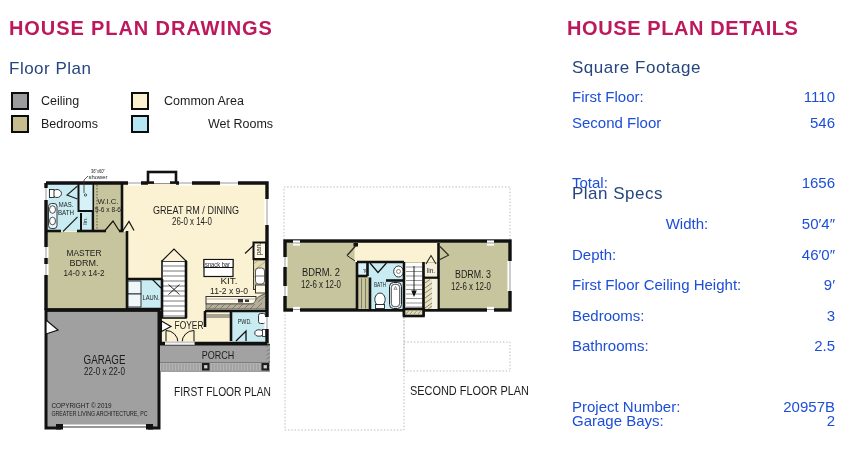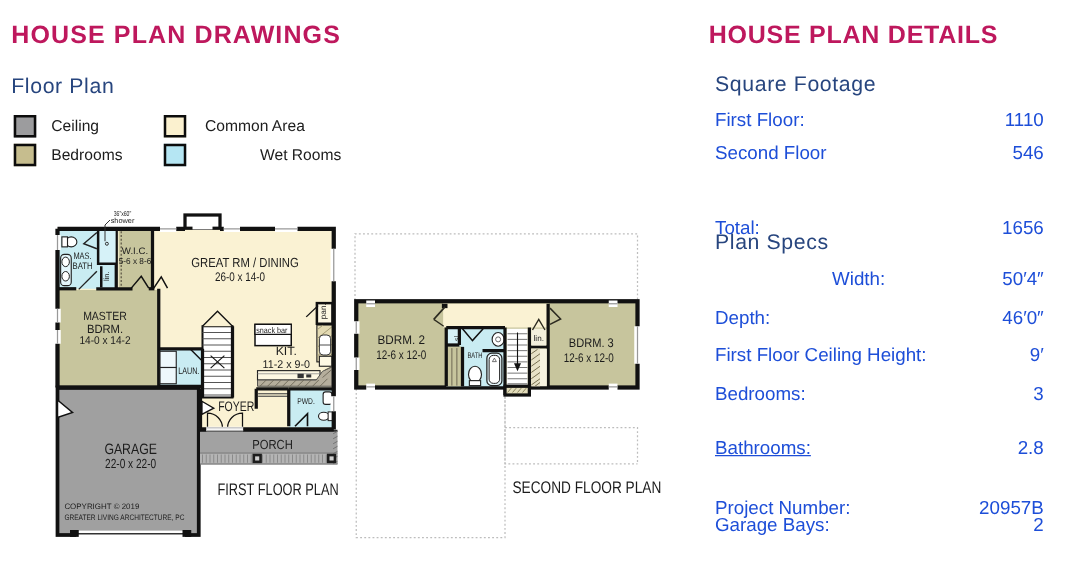--- a/index.html
+++ b/index.html
@@ -38,7 +38,7 @@
 <div class="row" style="top:246px;">Depth:<span class="v">46′0″</span></div>
 <div class="row" style="top:276px;">First Floor Ceiling Height:<span class="v">9′</span></div>
 <div class="row" style="top:307px;">Bedrooms:<span class="v">3</span></div>
-<div class="row" style="top:350px;text-decoration:underline;">Bathrooms:<span class="v">2.8</span></div>
+<div class="row" style="top:337px;">Bathrooms:<span class="v">2.8</span></div>
 <div class="row" style="top:367px;margin-top:45px;">Garage Bays:<span class="v">2</span></div>
 <div class="row" style="top:398px;">Project Number:<span class="v">20957B</span></div>
 

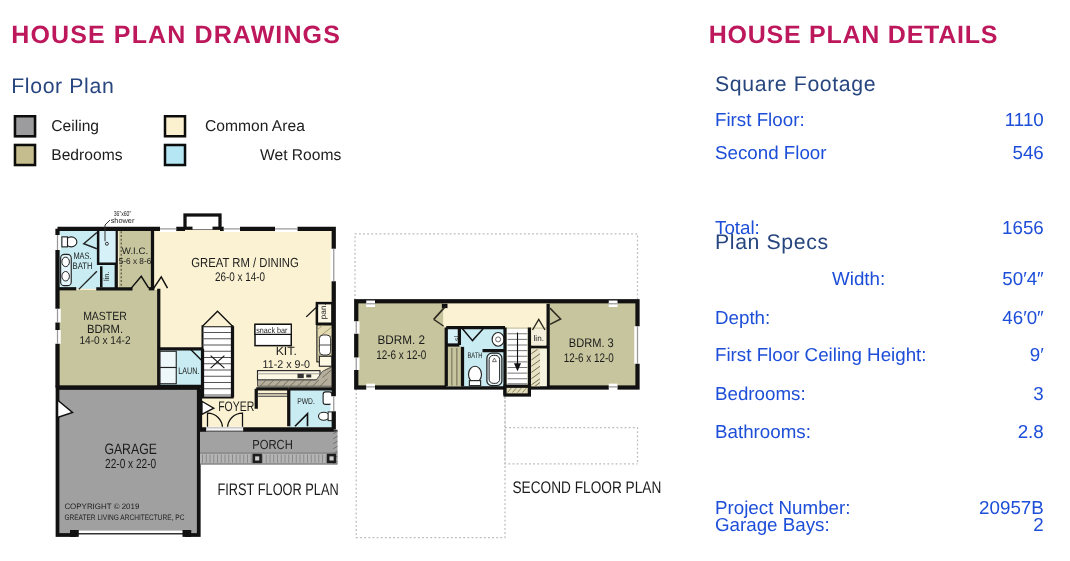--- a/index.html
+++ b/index.html
@@ -38,7 +38,7 @@
 <div class="row" style="top:246px;">Depth:<span class="v">46′0″</span></div>
 <div class="row" style="top:276px;">First Floor Ceiling Height:<span class="v">9′</span></div>
 <div class="row" style="top:307px;">Bedrooms:<span class="v">3</span></div>
-<div class="row" style="top:337px;">Bathrooms:<span class="v">2.8</span></div>
+<div class="row" style="top:337px;">Bathrooms:<span class="v">2.5</span></div>
 <div class="row" style="top:367px;margin-top:45px;">Garage Bays:<span class="v">2</span></div>
 <div class="row" style="top:398px;">Project Number:<span class="v">20957B</span></div>
 

